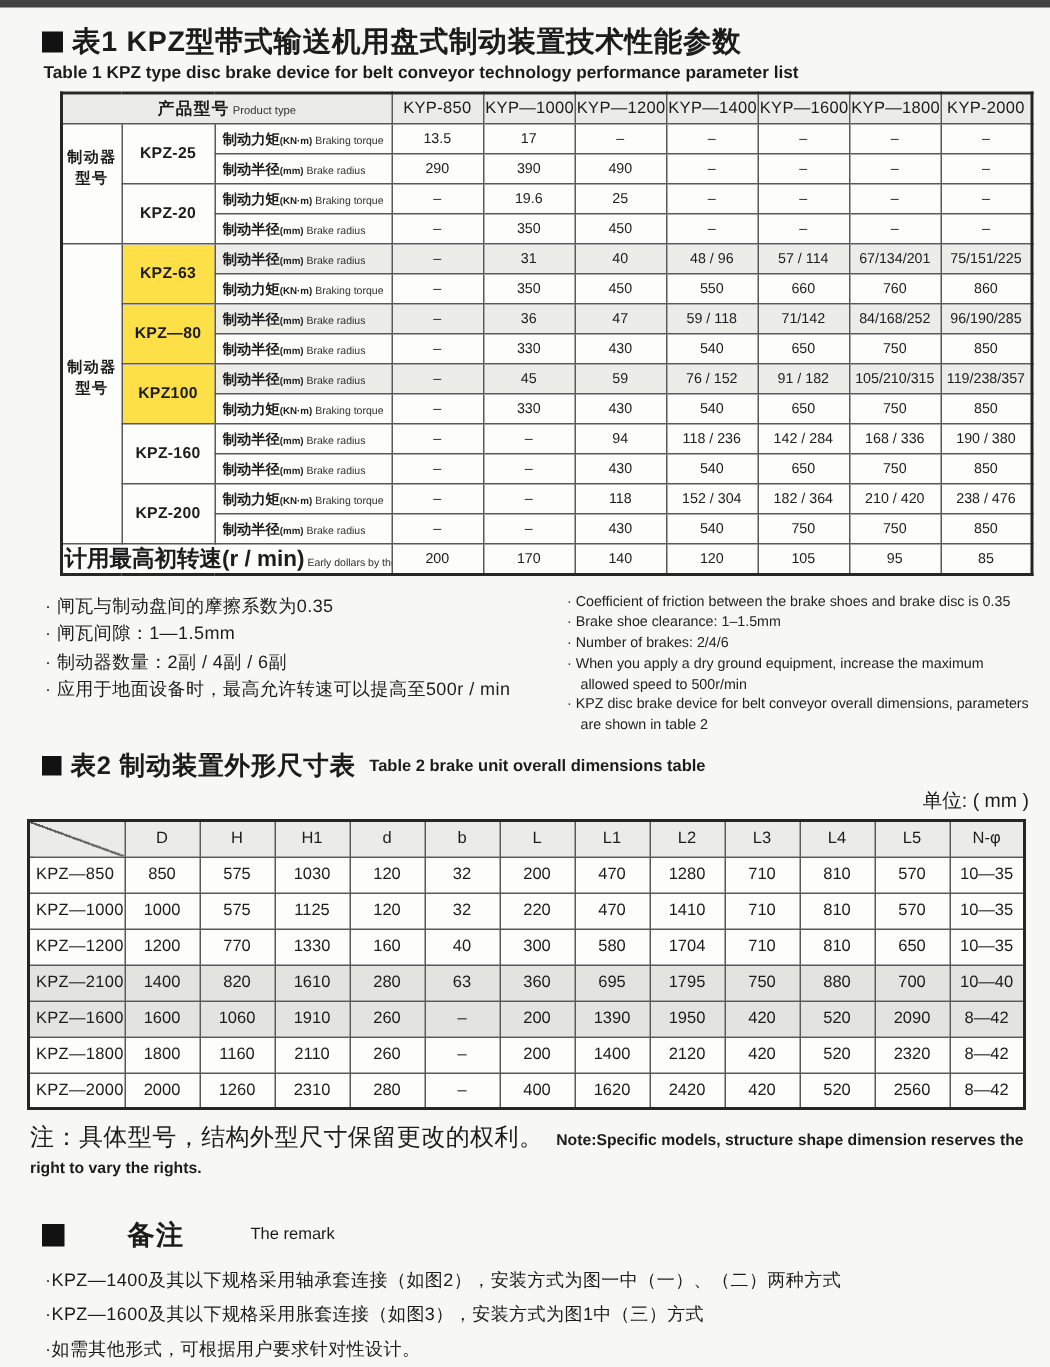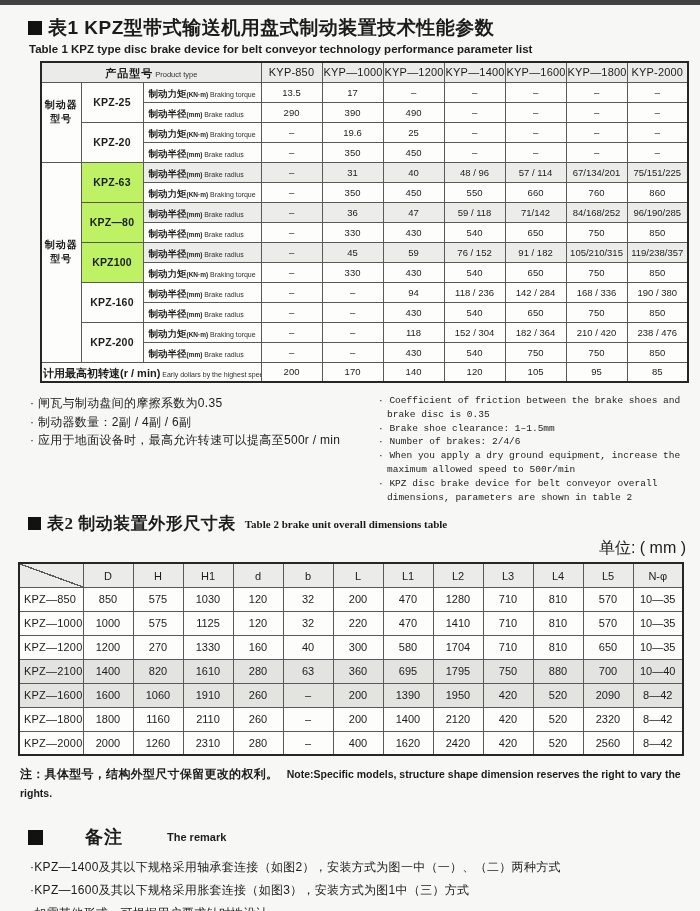--- a/index.html
+++ b/index.html
@@ -43,7 +43,7 @@
   .pen { font-size: 7px; color: #2e2e2e; }
   .t1-val { font-size: 9.5px; }
   .shade1 { background: #ecece9; }
-  .shade2 { background: #bef264; }
+  .shade2 { background: #fde047; }
   .t1-speed { height: 21px; }
   .t1-speed-label .zh { font-size: 11px; font-weight: bold; }
   .t1-speed-label .en { font-size: 7px; color: #2e2e2e; }

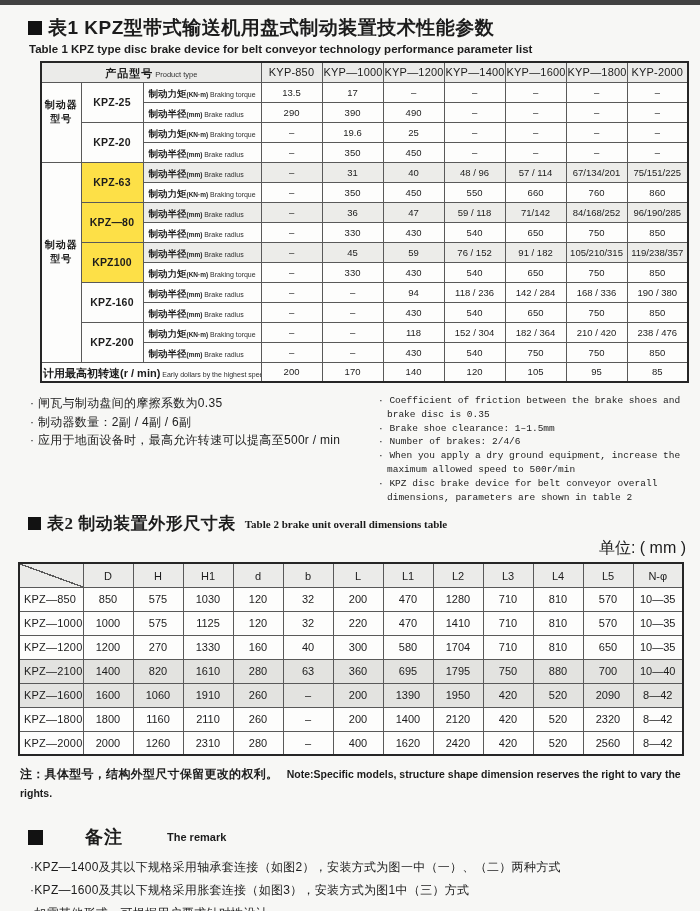--- a/index.html
+++ b/index.html
@@ -45,7 +45,7 @@
   .shade1 { background: #ecece9; }
   .shade2 { background: #fde047; }
   .t1-speed { height: 21px; }
-  .t1-speed-label .zh { font-size: 11px; font-weight: bold; }
+  .t1-speed-label .zh { font-size: 15px; font-weight: bold; }
   .t1-speed-label .en { font-size: 7px; color: #2e2e2e; }
 
   

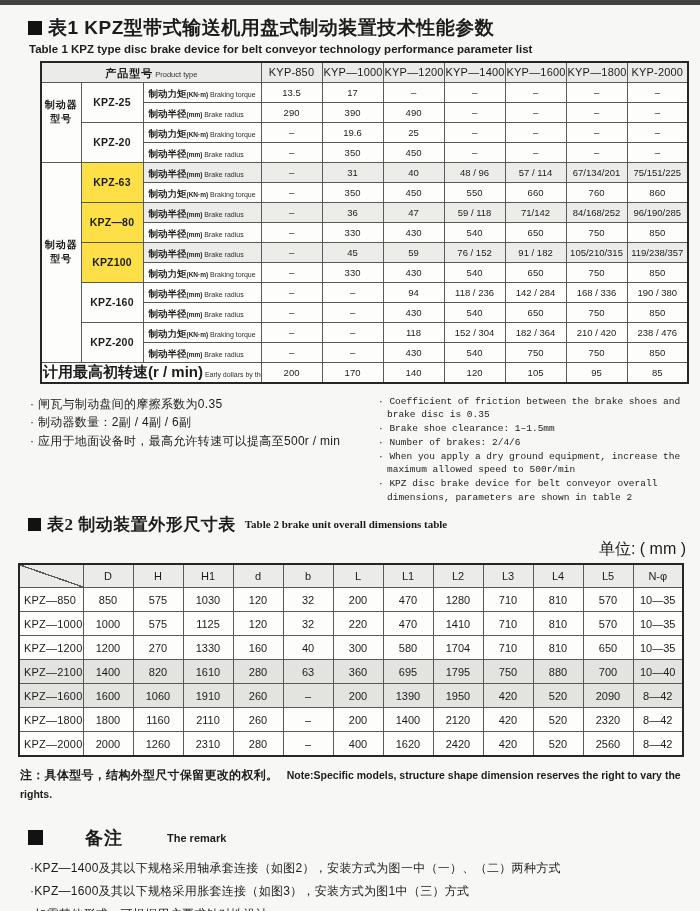--- a/index.html
+++ b/index.html
@@ -52,7 +52,7 @@
   .notes { display: flex; margin: 11px 0 0 30px; width: 660px; gap: 20px; }
   .notes-zh-list { width: 328px; flex: 0 0 auto; }
   .note-zh { font-size: 12px; line-height: 18.5px; letter-spacing: .3px; }
-  .notes-en-list { width: 332px; font-family: Liberation Mono, monospace; }
+  .notes-en-list { width: 332px; }
   .note-en { font-size: 9.5px; line-height: 13.8px; padding-left: 9px; text-indent: -9px; color: #222; }
 
   

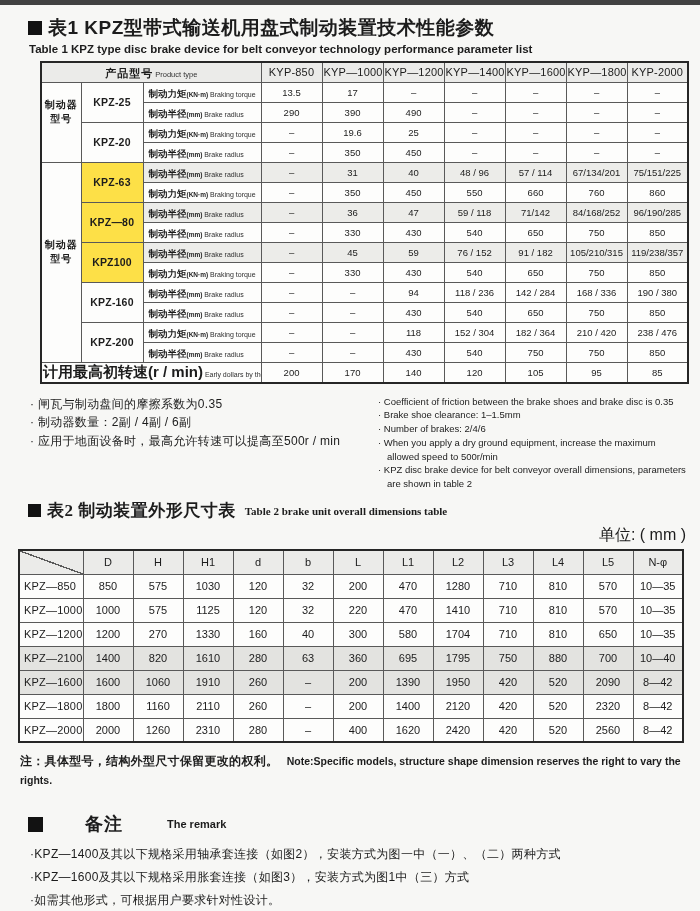--- a/index.html
+++ b/index.html
@@ -294,6 +294,7 @@
 <div class="notes">
   <div class="notes-zh-list">
       <div class="note-zh">· 闸瓦与制动盘间的摩擦系数为0.35</div>
+      <div class="note-zh">· 闸瓦间隙：1—1.5mm</div>
       <div class="note-zh">· 制动器数量：2副 / 4副 / 6副</div>
       <div class="note-zh">· 应用于地面设备时，最高允许转速可以提高至500r / min</div>
     </div>

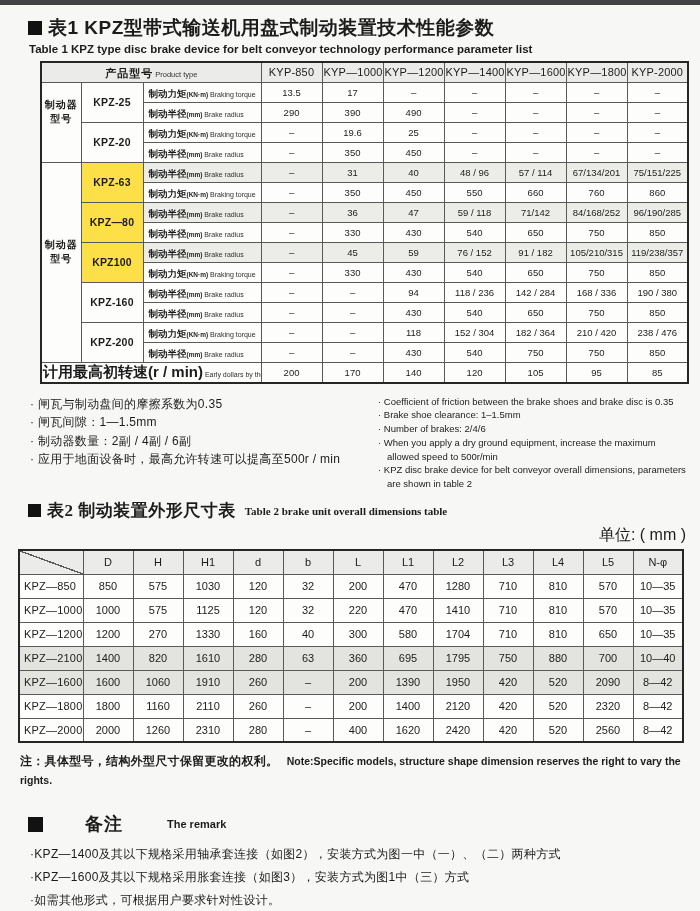--- a/index.html
+++ b/index.html
@@ -56,7 +56,7 @@
   .note-en { font-size: 9.5px; line-height: 13.8px; padding-left: 9px; text-indent: -9px; color: #222; }
 
   
-  .t2-title-row { margin: 8px 0 0 28px; font-family: Liberation Serif, serif; }
+  .t2-title-row { margin: 8px 0 0 28px; }
   .title2-zh { font-size: 17px; font-weight: bold; letter-spacing: .5px; }
   .title2-en { font-size: 11px; font-weight: bold; margin-left: 9px; }
   .unit-label { width: 686px; text-align: right; font-size: 16px; margin-top: 3px; }

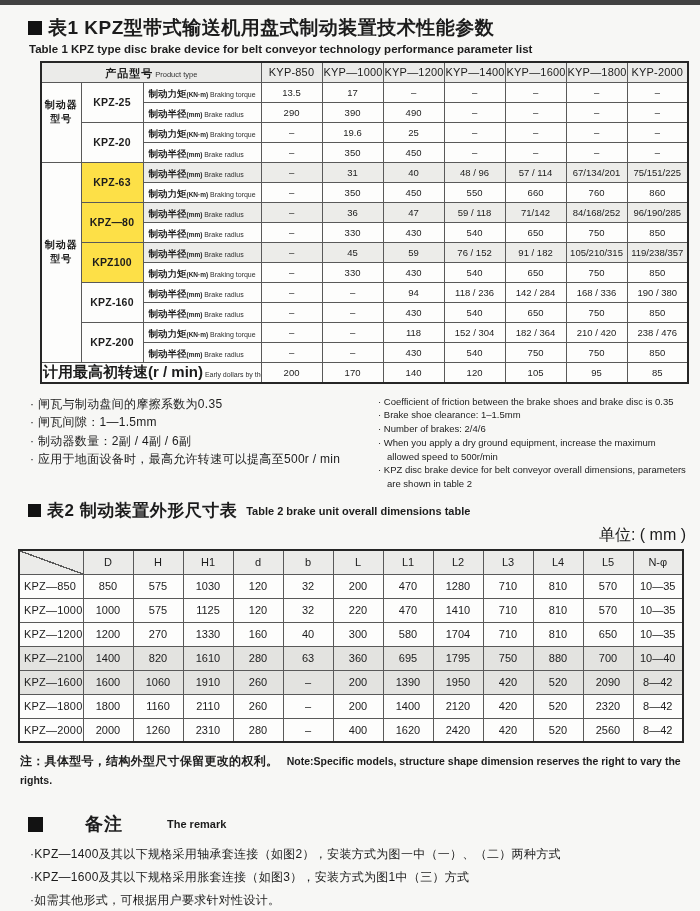--- a/index.html
+++ b/index.html
@@ -59,7 +59,7 @@
   .t2-title-row { margin: 8px 0 0 28px; }
   .title2-zh { font-size: 17px; font-weight: bold; letter-spacing: .5px; }
   .title2-en { font-size: 11px; font-weight: bold; margin-left: 9px; }
-  .unit-label { width: 686px; text-align: right; font-size: 16px; margin-top: 3px; }
+  .unit-label { width: 686px; text-align: right; font-size: 13px; margin-top: 3px; }
 
   
   #table2 { margin: 3px 0 0 18px; width: 666px; border: 2px solid #262626; background: #fdfdfc; }

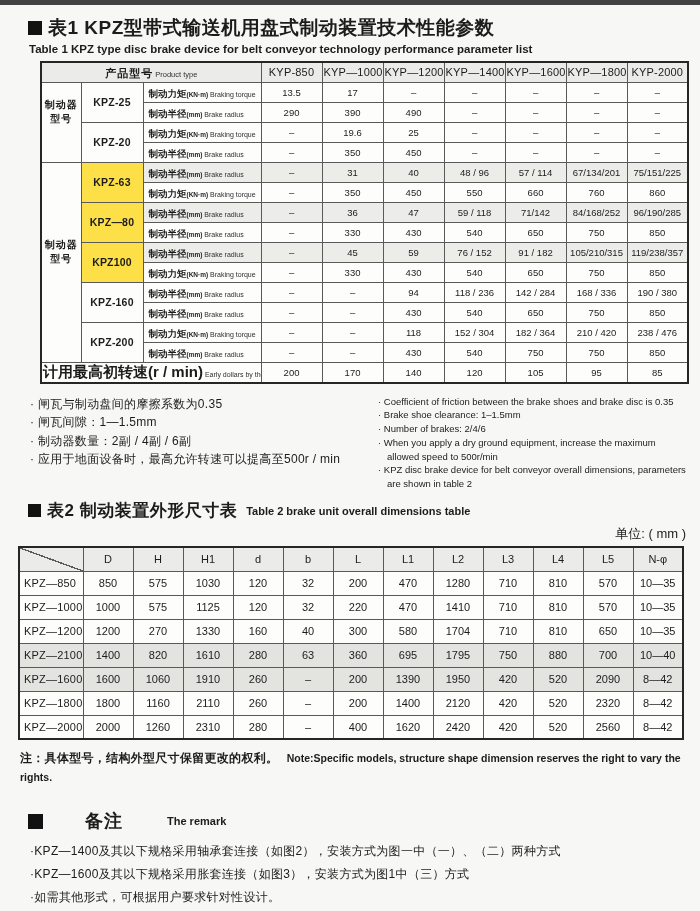--- a/index.html
+++ b/index.html
@@ -367,7 +367,7 @@
       <tr class="t2-row">
         <td class="t2-model">KPZ—1200</td>
         <td class="t2-val">1200</td>
-        <td class="t2-val">270</td>
+        <td class="t2-val">770</td>
         <td class="t2-val">1330</td>
         <td class="t2-val">160</td>
         <td class="t2-val">40</td>

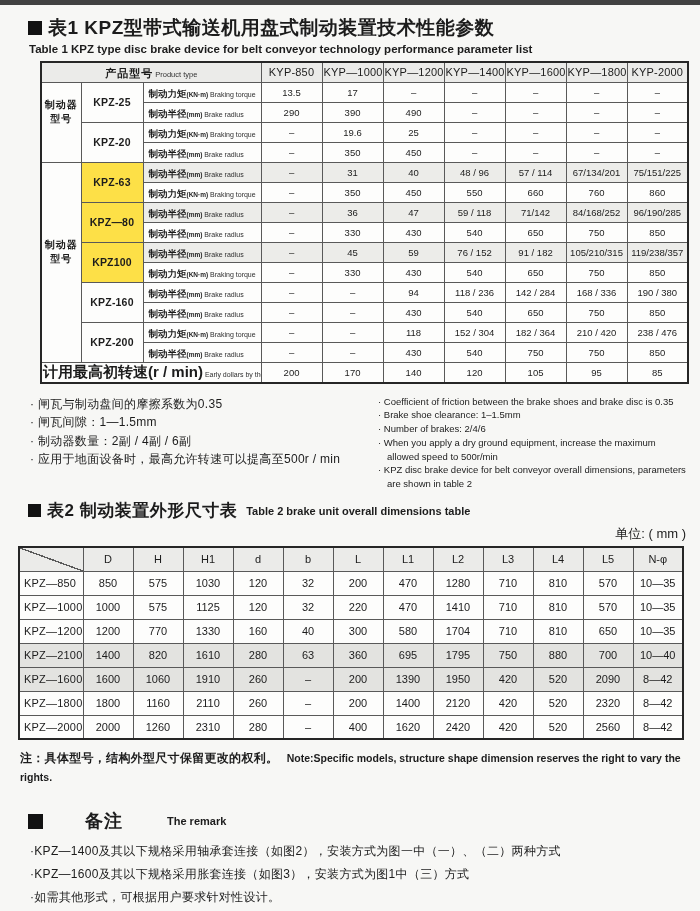--- a/index.html
+++ b/index.html
@@ -78,7 +78,7 @@
   .shade-row td { background: #e3e3e0; }
 
   .t2-note { margin: 8px 0 0 20px; }
-  .t2-note .zh { font-size: 12px; font-weight: bold; letter-spacing: .3px; text-align: center; }
+  .t2-note .zh { font-size: 16px; font-weight: normal; letter-spacing: .3px; text-align: center; }
   .t2-note .en { font-size: 10.5px; font-weight: bold; margin-left: 4px; }
 
   

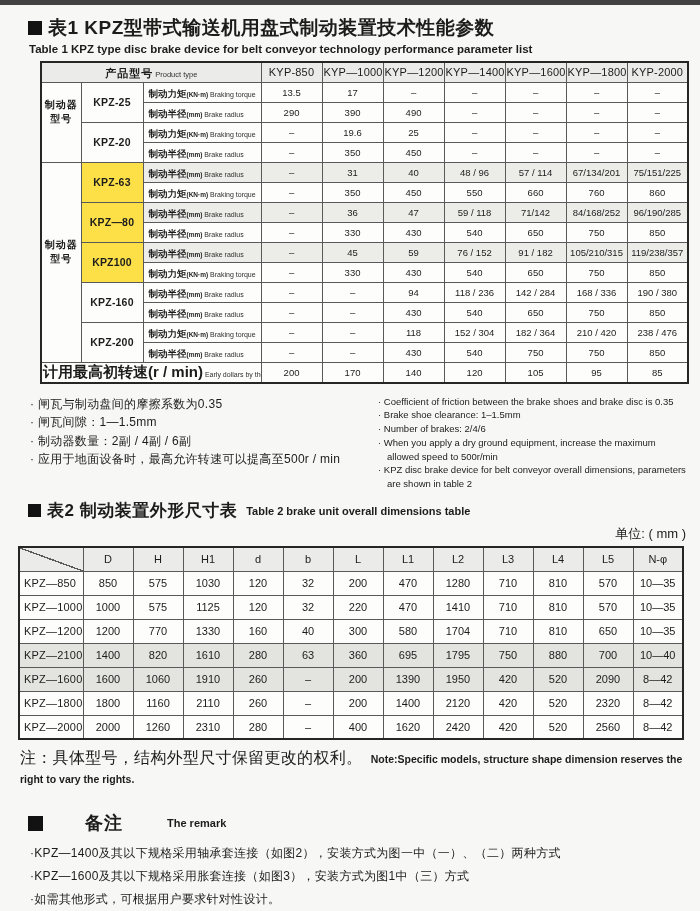--- a/index.html
+++ b/index.html
@@ -84,7 +84,7 @@
   
   .remark-title-row { margin: 24px 0 0 28px; gap: 36px; }
   .remark-zh-title { font-size: 18px; font-weight: bold; letter-spacing: 1px; }
-  .remark-en-title { font-size: 11px; font-weight: bold; margin-left: 8px; }
+  .remark-en-title { font-size: 11px; font-weight: normal; margin-left: 8px; }
   .remark-zh-lines { margin: 7px 0 0 30px; }
   .remark-line-zh { font-size: 12px; line-height: 23px; letter-spacing: .3px; }
 </style>

